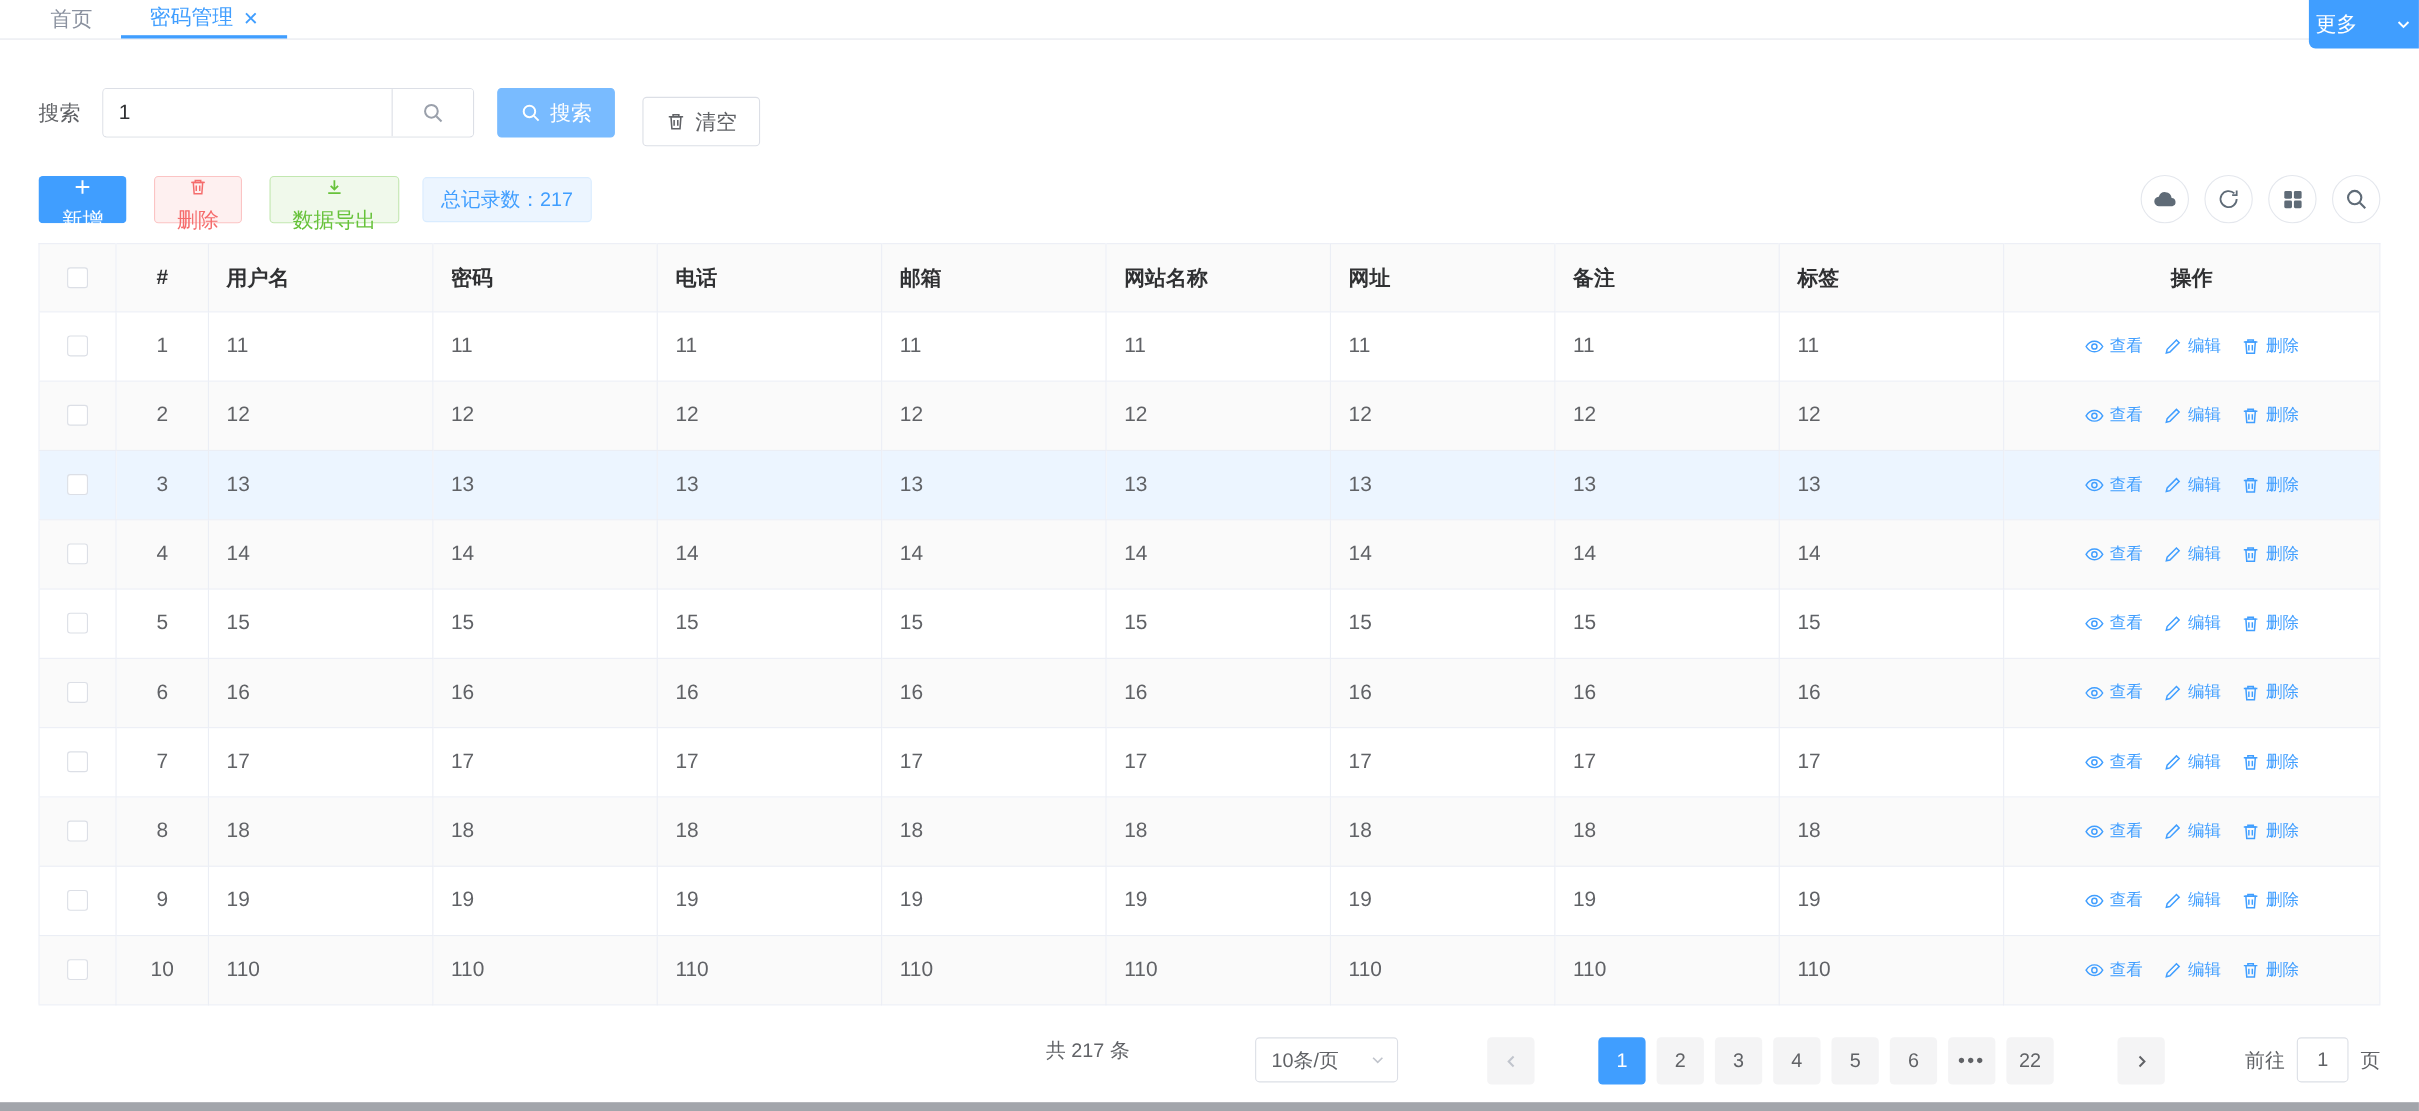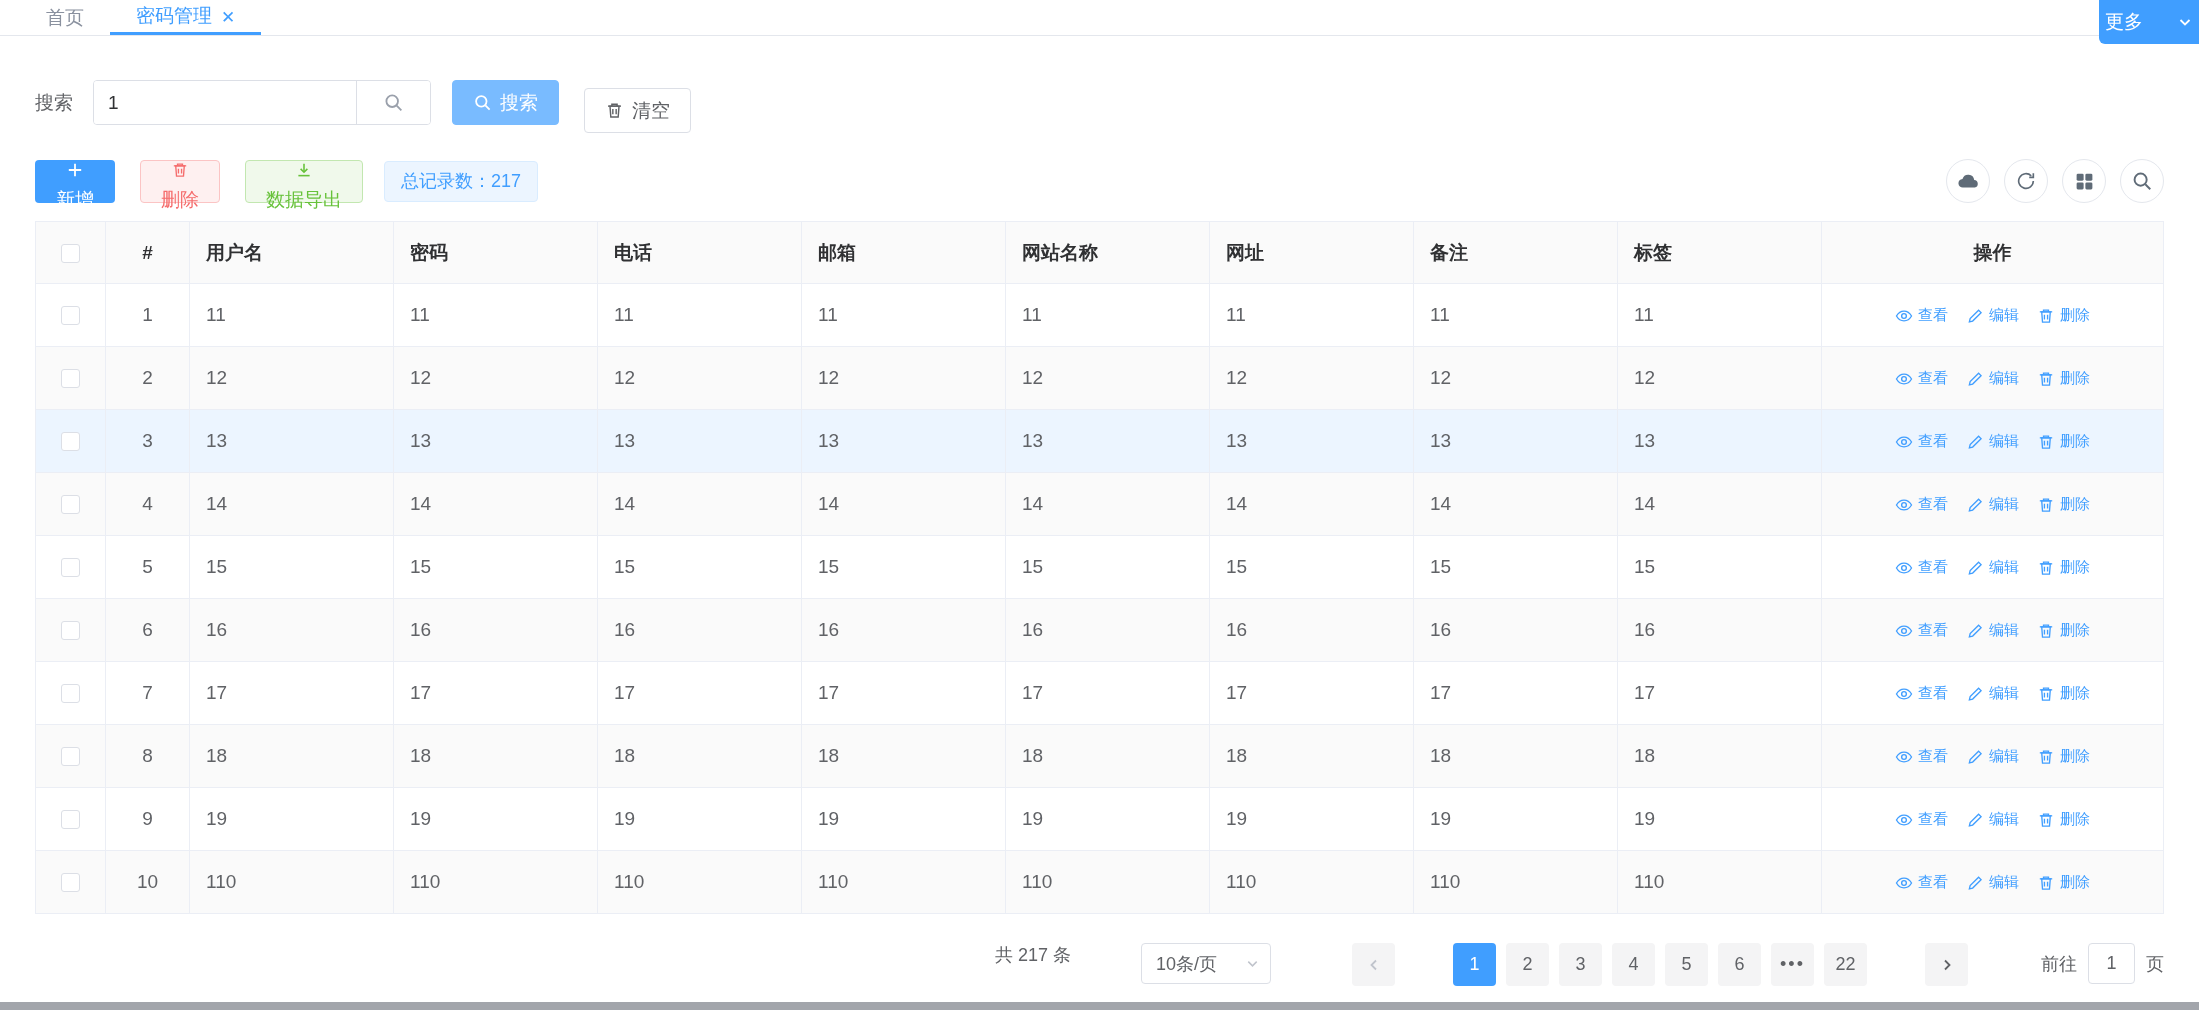--- a/index.html
+++ b/index.html
@@ -68,7 +68,7 @@
   .pagination { margin-top: 29px; display:flex; align-items:flex-start; justify-content:flex-end; color:#606266; font-size:18px;gap:48px; }
   .pg-total { margin-right: 22px; }
   .pg-size-select { width:130px; height:41px; border:1px solid #dcdfe6; border-radius:4px; background:#fff;
-    display:flex; align-items:center; justify-content:space-between; padding:0 10px 0 14px; cursor:pointer; margin-right:28px; color:#606266; }
+    display:flex; align-items:center; justify-content:space-between; padding:0 10px 0 14px; cursor:pointer; margin-right:28px; color:#606266;margin-left:44px; }
   .pg-btn { min-width:43px; height:43px; margin:0 5px; border:none; border-radius:4px; background:#f4f4f5;
     color:#606266; font-size:18px; cursor:pointer; display:inline-flex; align-items:center; justify-content:center; font-family:inherit; }
   .pg-btn.active { background: var(--primary, #409eff); color:#fff; }

